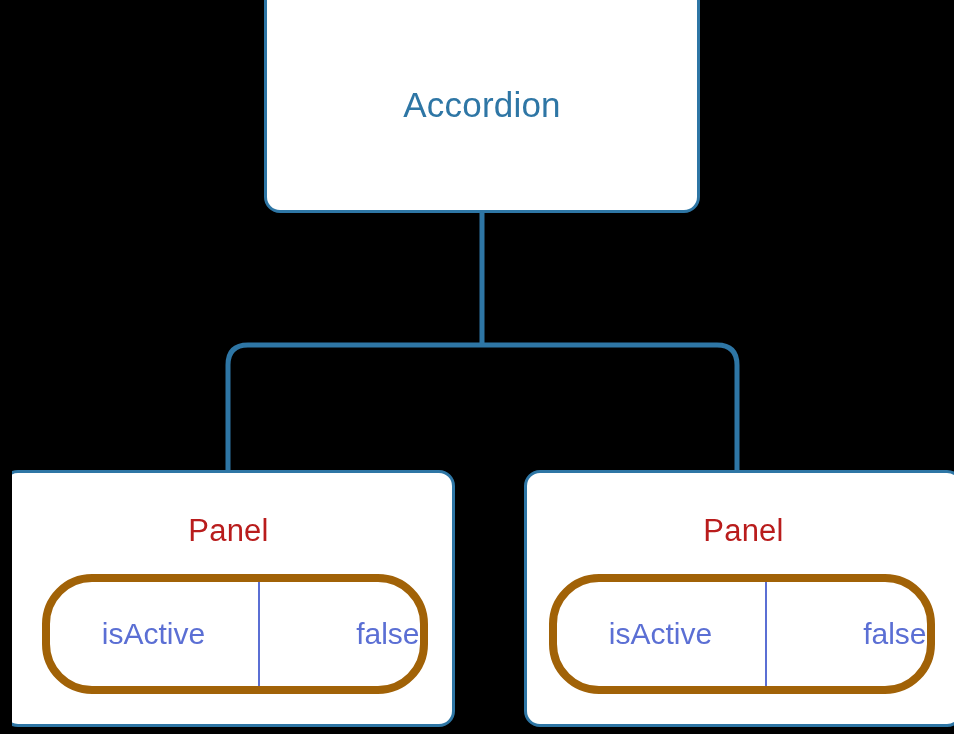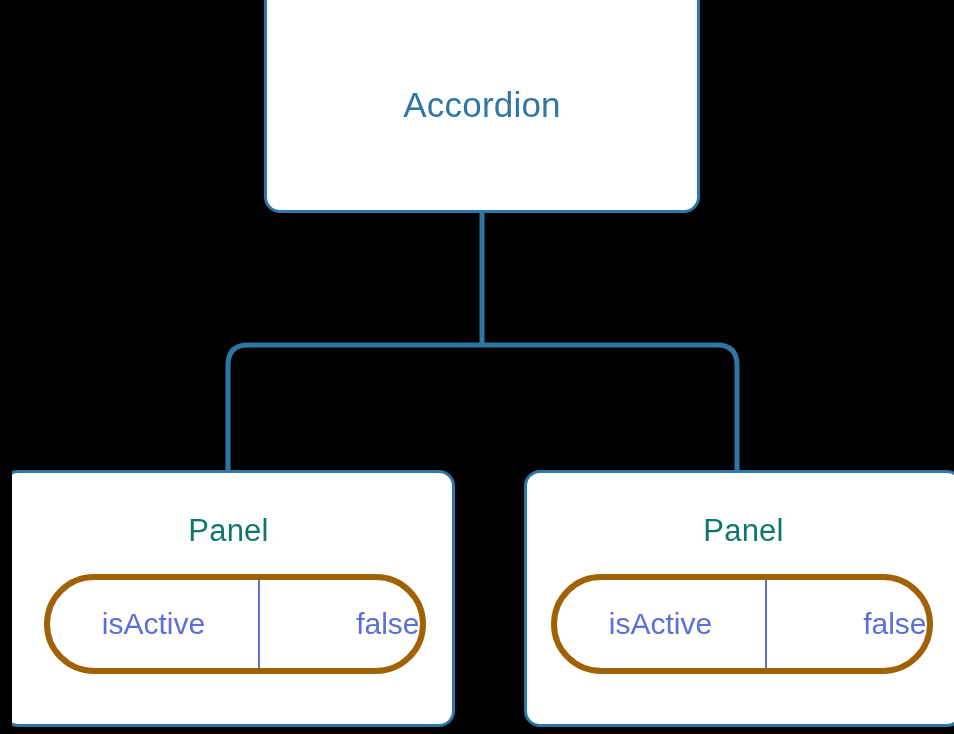--- a/index.html
+++ b/index.html
@@ -72,7 +72,7 @@
   }
   .node-leaf .node-title {
     font-size: 31px;
-    color: #0f766e;
+    color: #b91c1c;
     line-height: 1;
     letter-spacing: 0.2px;
   }

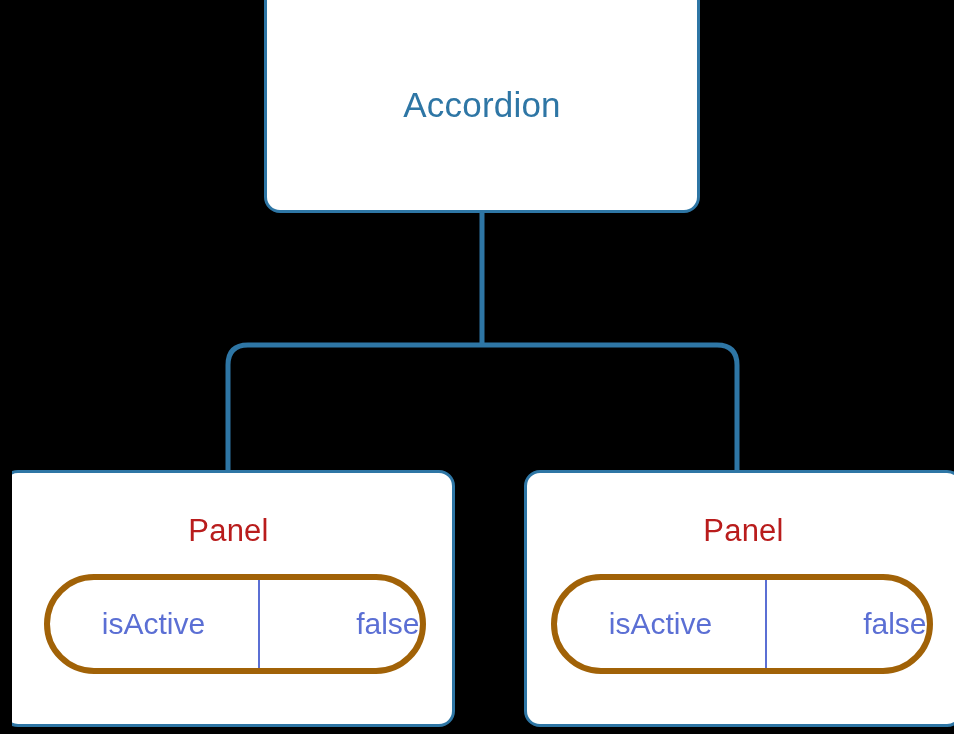--- a/index.html
+++ b/index.html
@@ -80,10 +80,10 @@
   
   .state-pill {
     margin-top: 28px;
-    height: 100px;
+    height: 120px;
     display: flex;
     align-items: stretch;
-    border: 6px solid #a16207;
+    border: 8px solid #a16207;
     border-radius: 50px;
     background: #ffffff;
     box-sizing: border-box;

